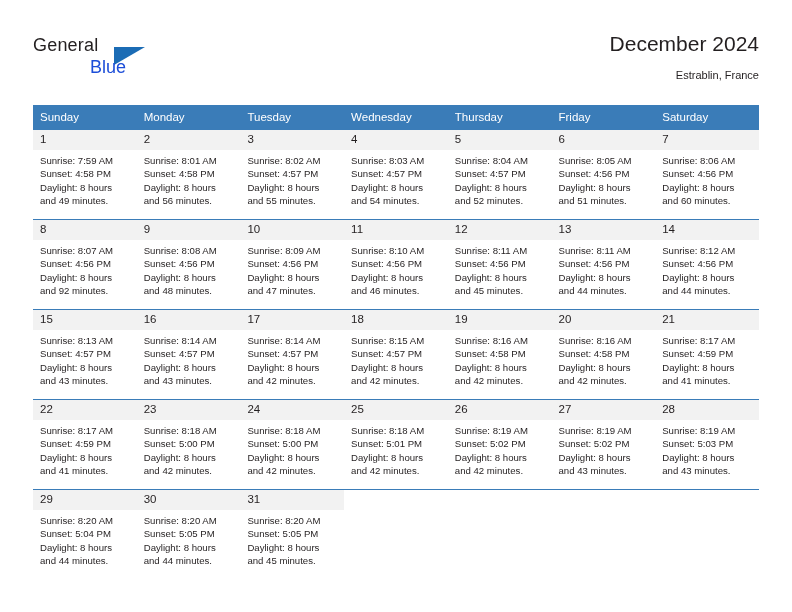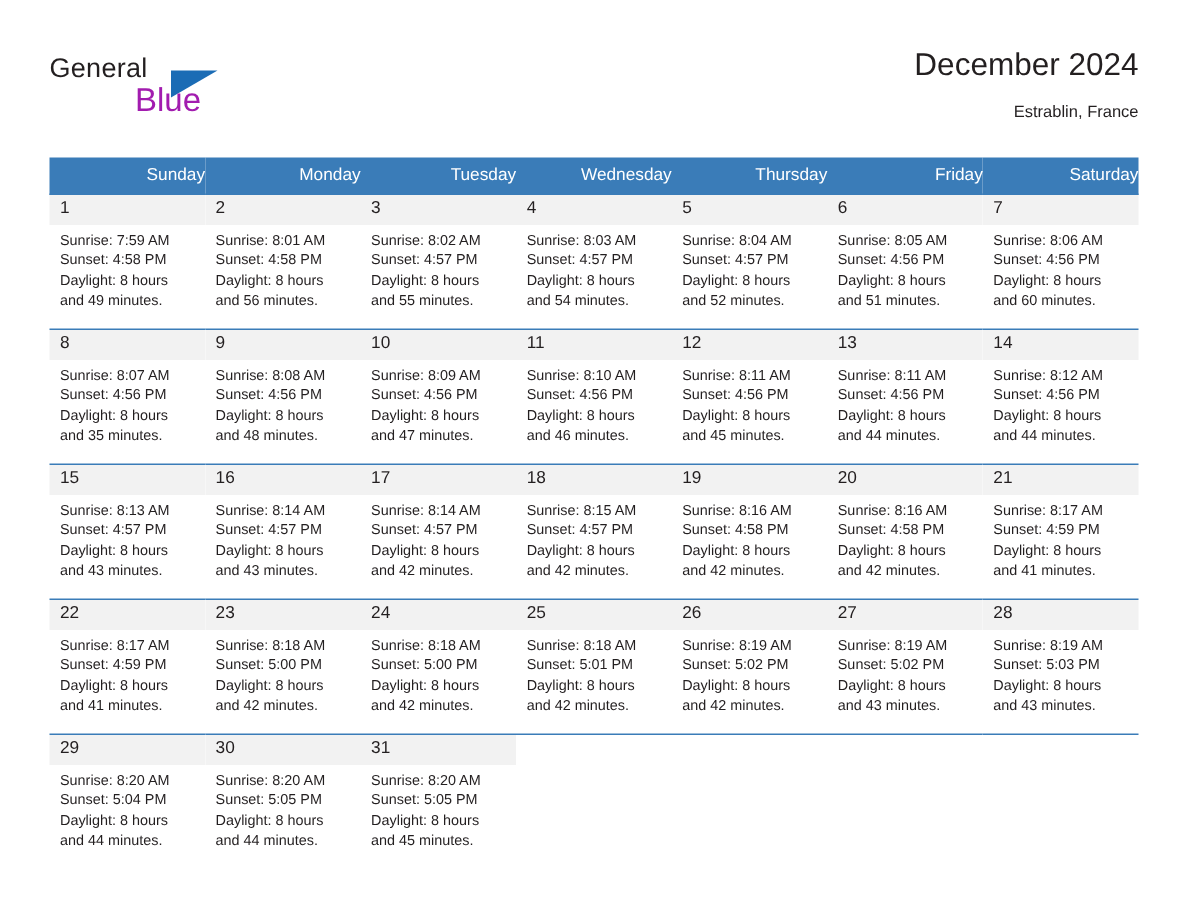--- a/index.html
+++ b/index.html
@@ -58,8 +58,8 @@
     position: absolute;
     left: 57px;
     top: 22px;
-    font-size: 22px;
-    color: #a21caf;
+    font-size: 18px;
+    color: #1d4ed8;
     line-height: 26px;
     text-align: right;
   }

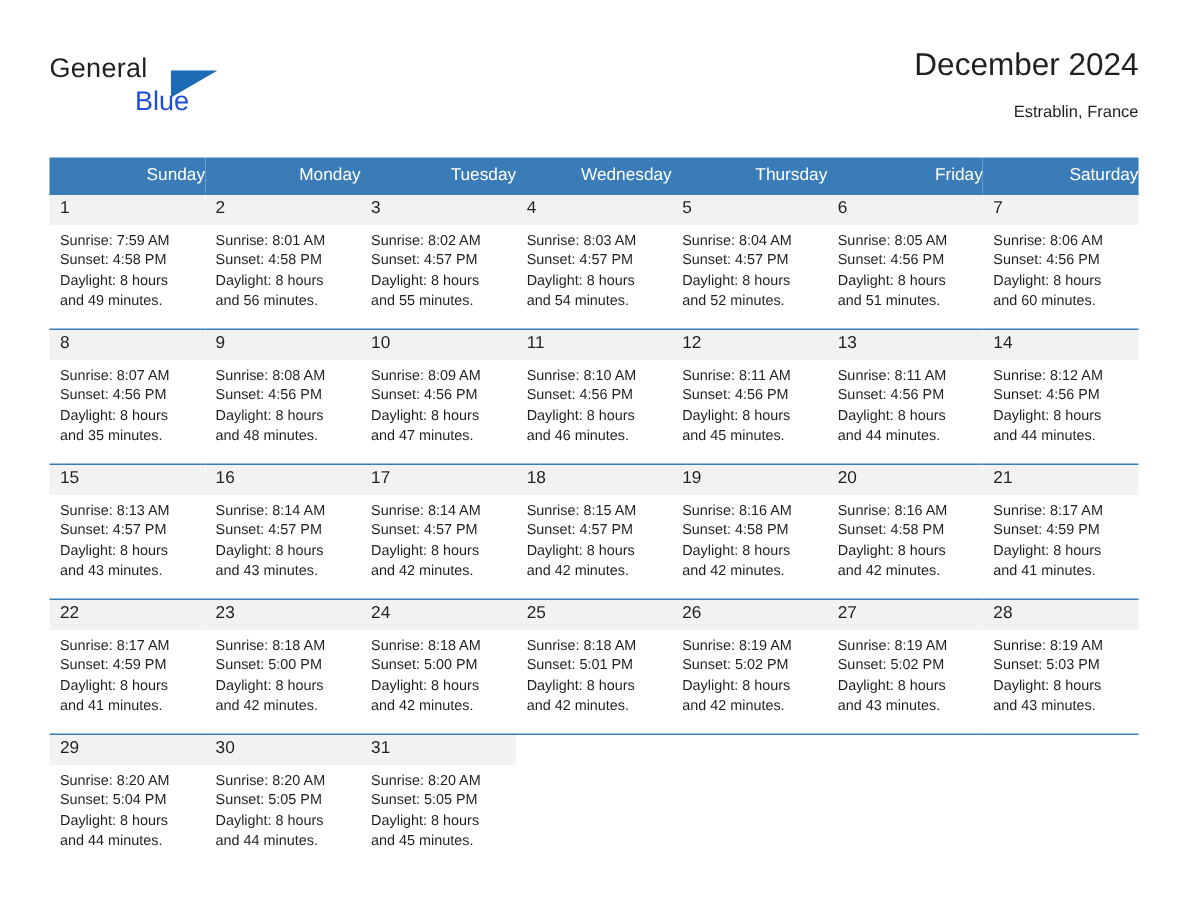--- a/index.html
+++ b/index.html
@@ -97,7 +97,7 @@
     color: #ffffff;
     font-size: 11.5px;
     font-weight: normal;
-    text-align: right;
+    text-align: left;
     padding: 5px 0 5px 7px;
     line-height: 14px;
   }

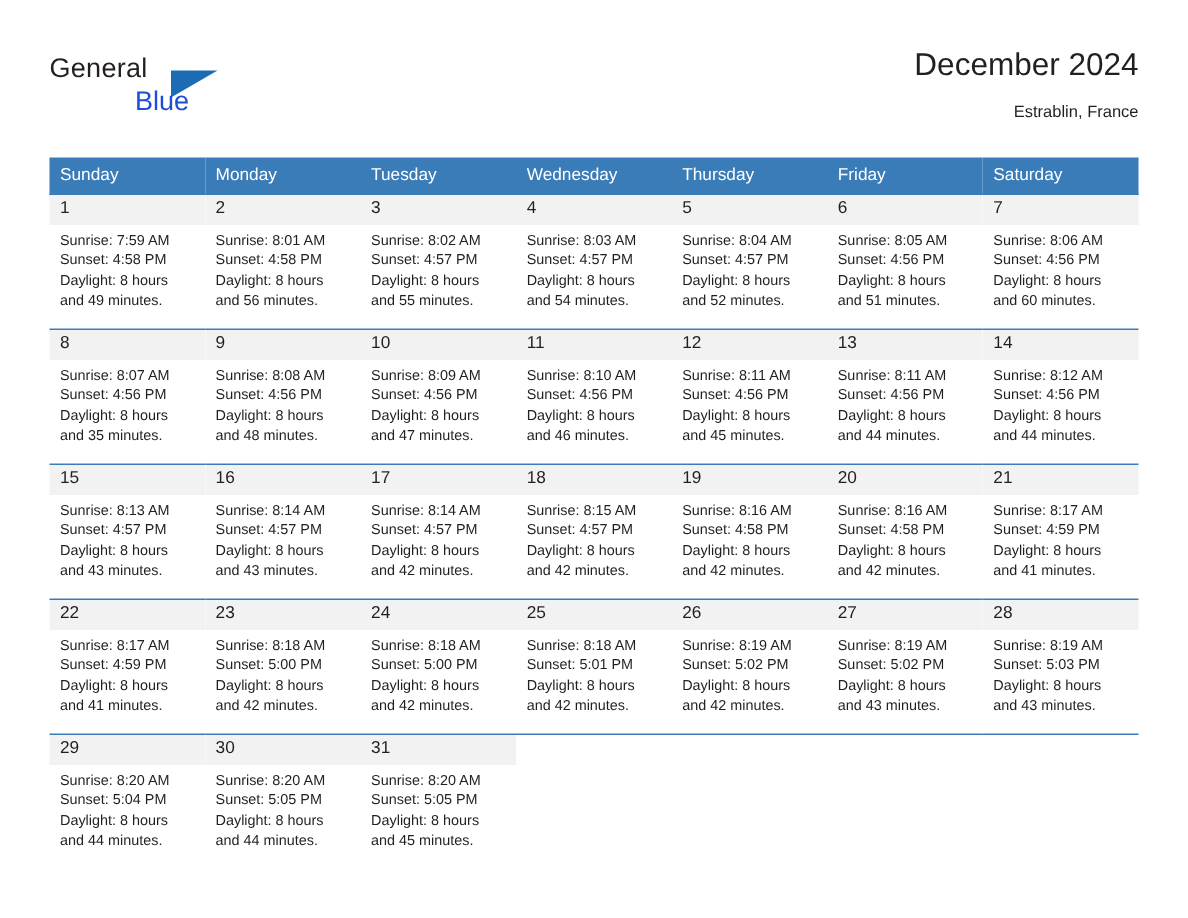--- a/index.html
+++ b/index.html
@@ -239,7 +239,7 @@
               <div>Sunrise: 8:07 AM</div>
               <div>Sunset: 4:56 PM</div>
               <div>Daylight: 8 hours</div>
-              <div>and 35 minutes.</div>
+              <div>and 92 minutes.</div>
             </div>
           </td>
           <td>

